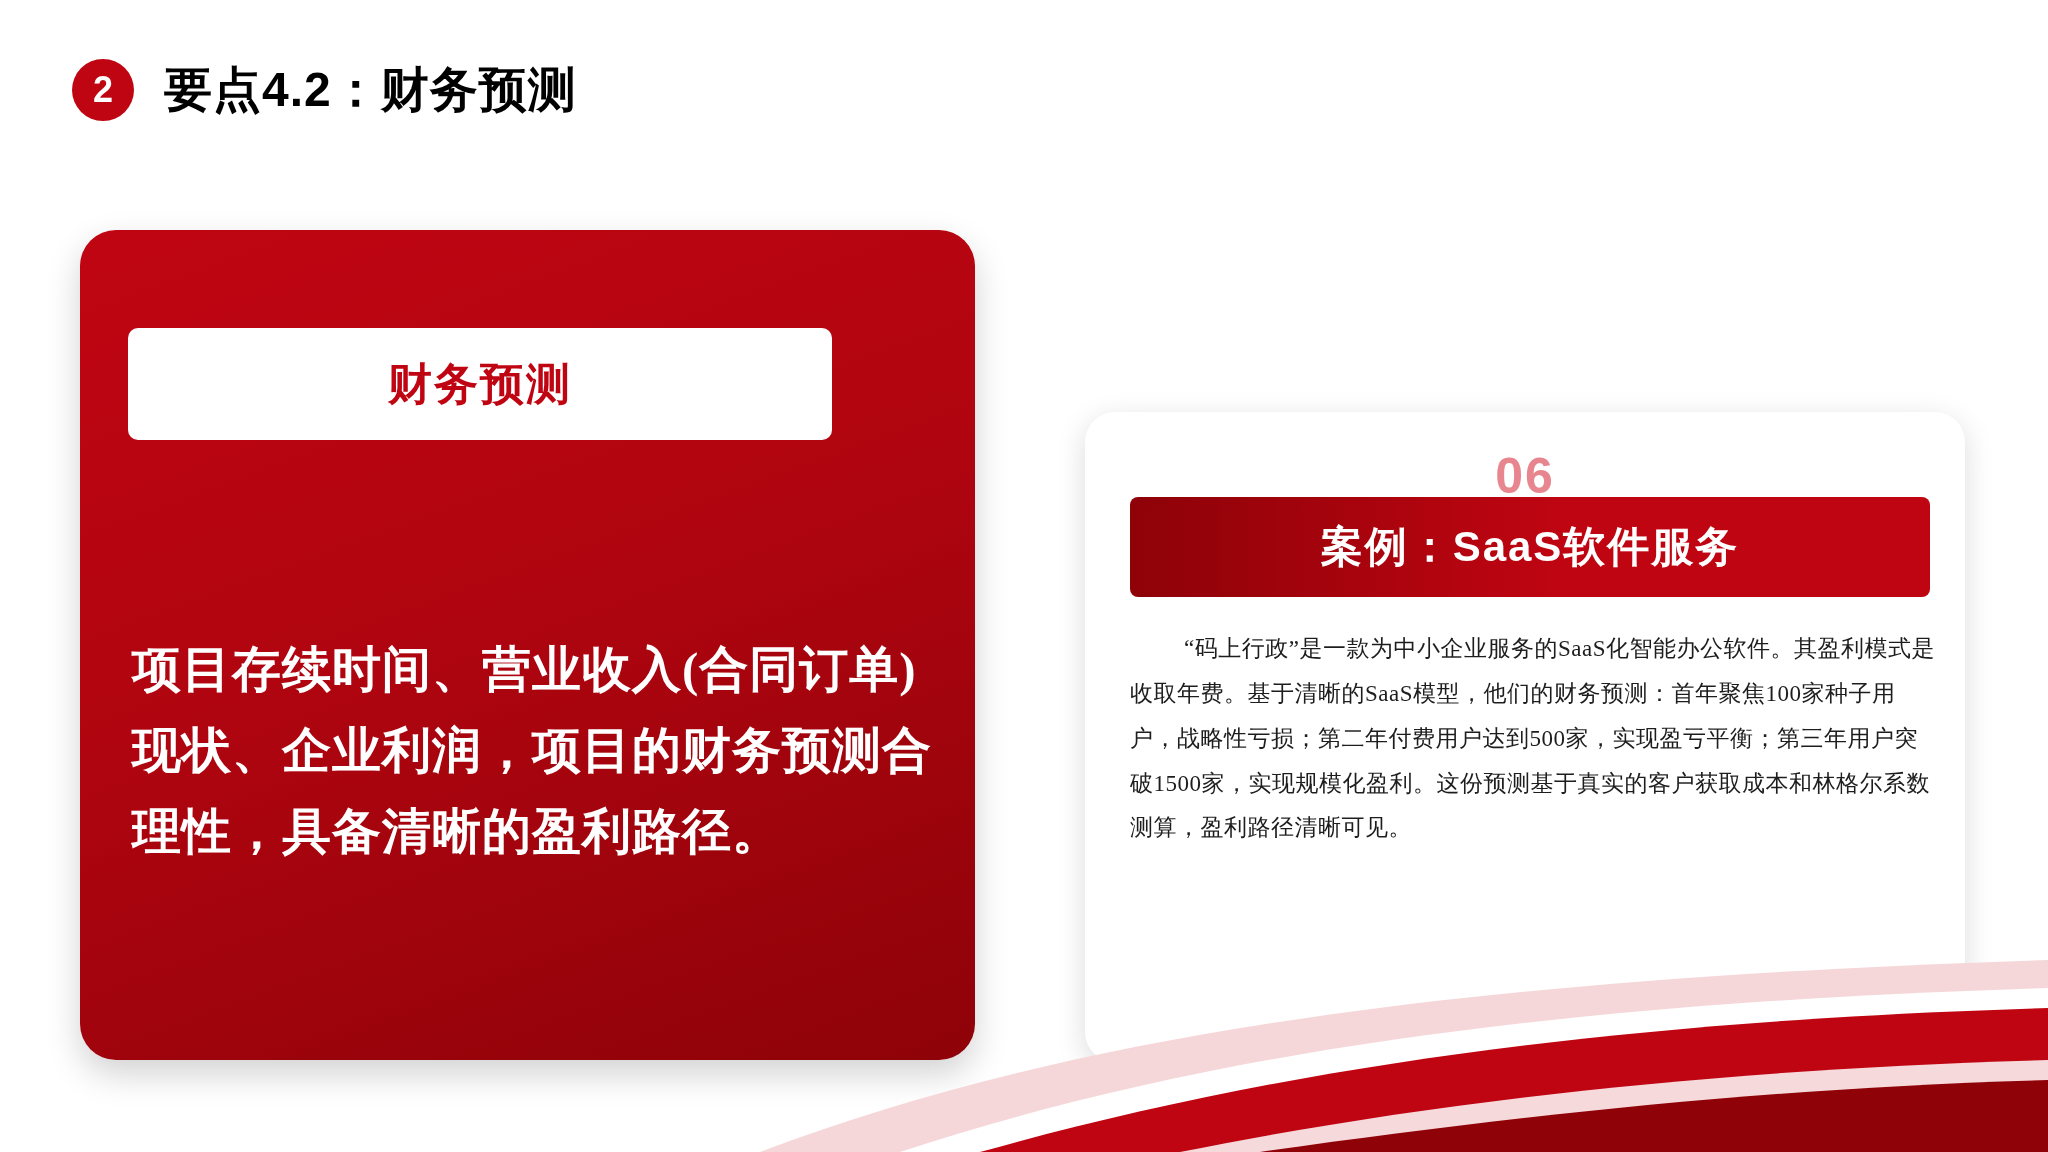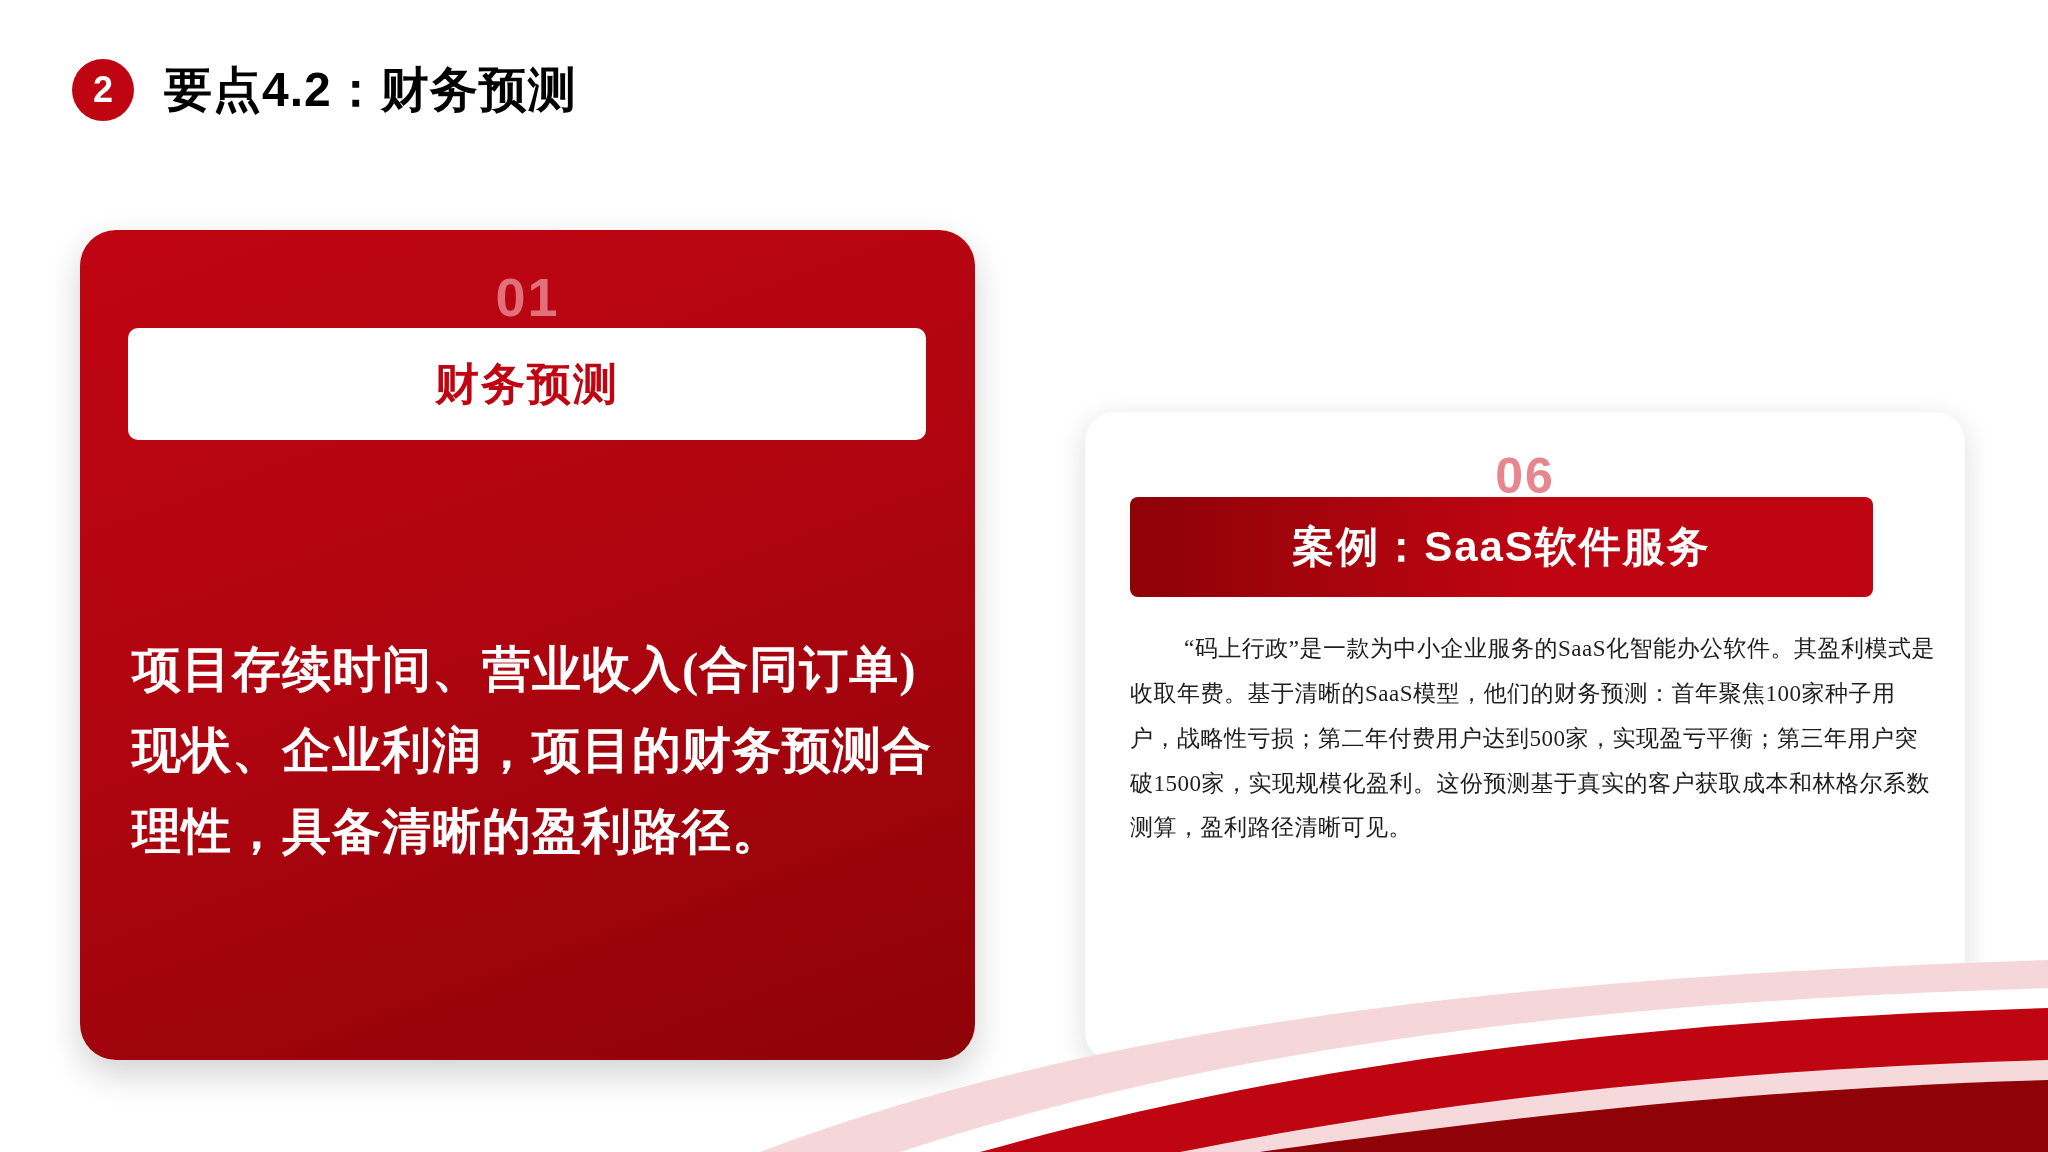--- a/index.html
+++ b/index.html
@@ -176,7 +176,6 @@
 </div>
 
 <div class="panel-left">
-  <div class="num">01</div>
   <div class="white-bar">
     <span class="label">财务预测</span>
   </div>

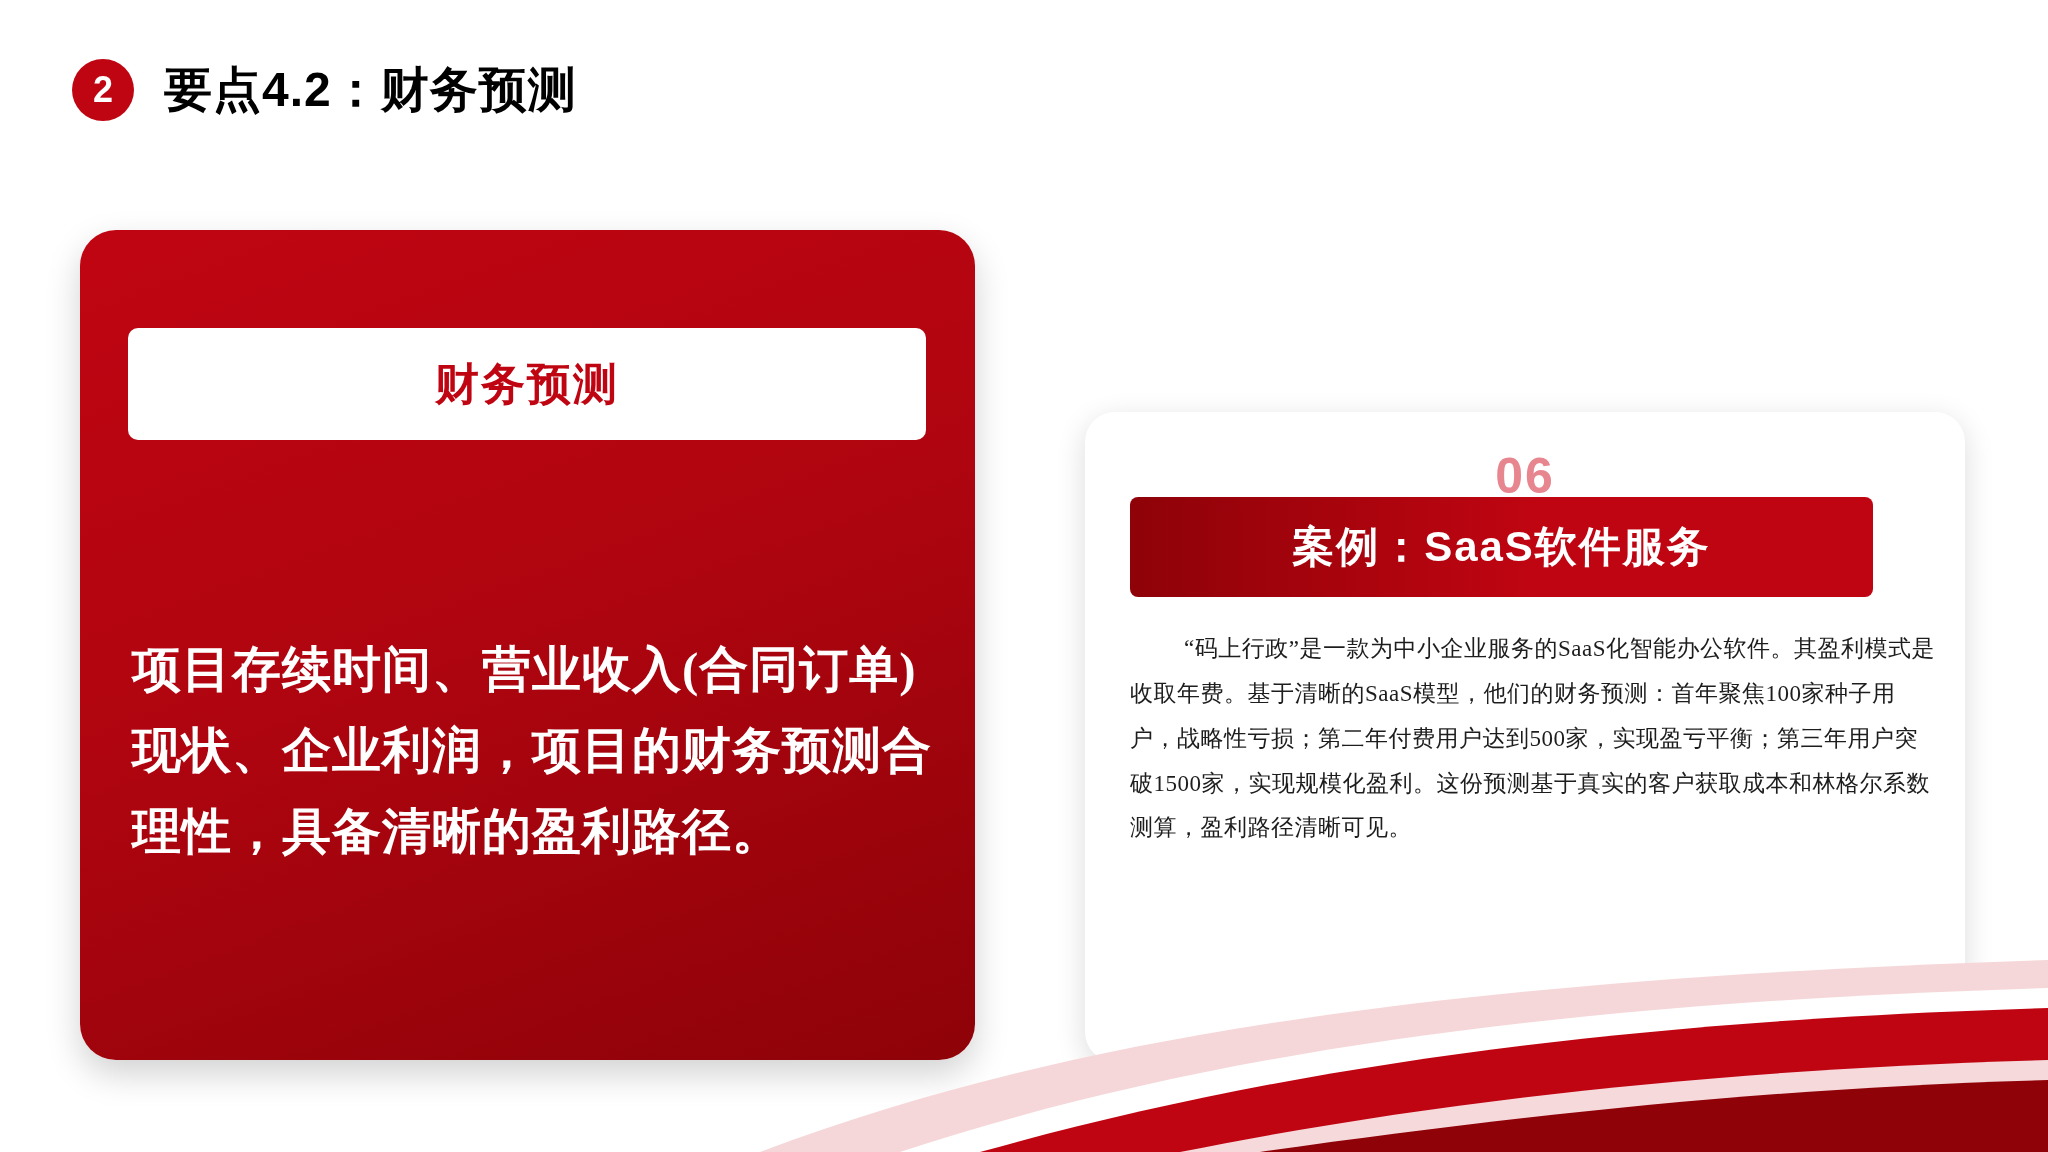--- a/index.html
+++ b/index.html
@@ -74,7 +74,7 @@
     position: absolute;
     left: 48px;
     top: 98px;
-    width: 798px;
+    width: 704px;
     height: 112px;
     background: #ffffff;
     border-radius: 10px;

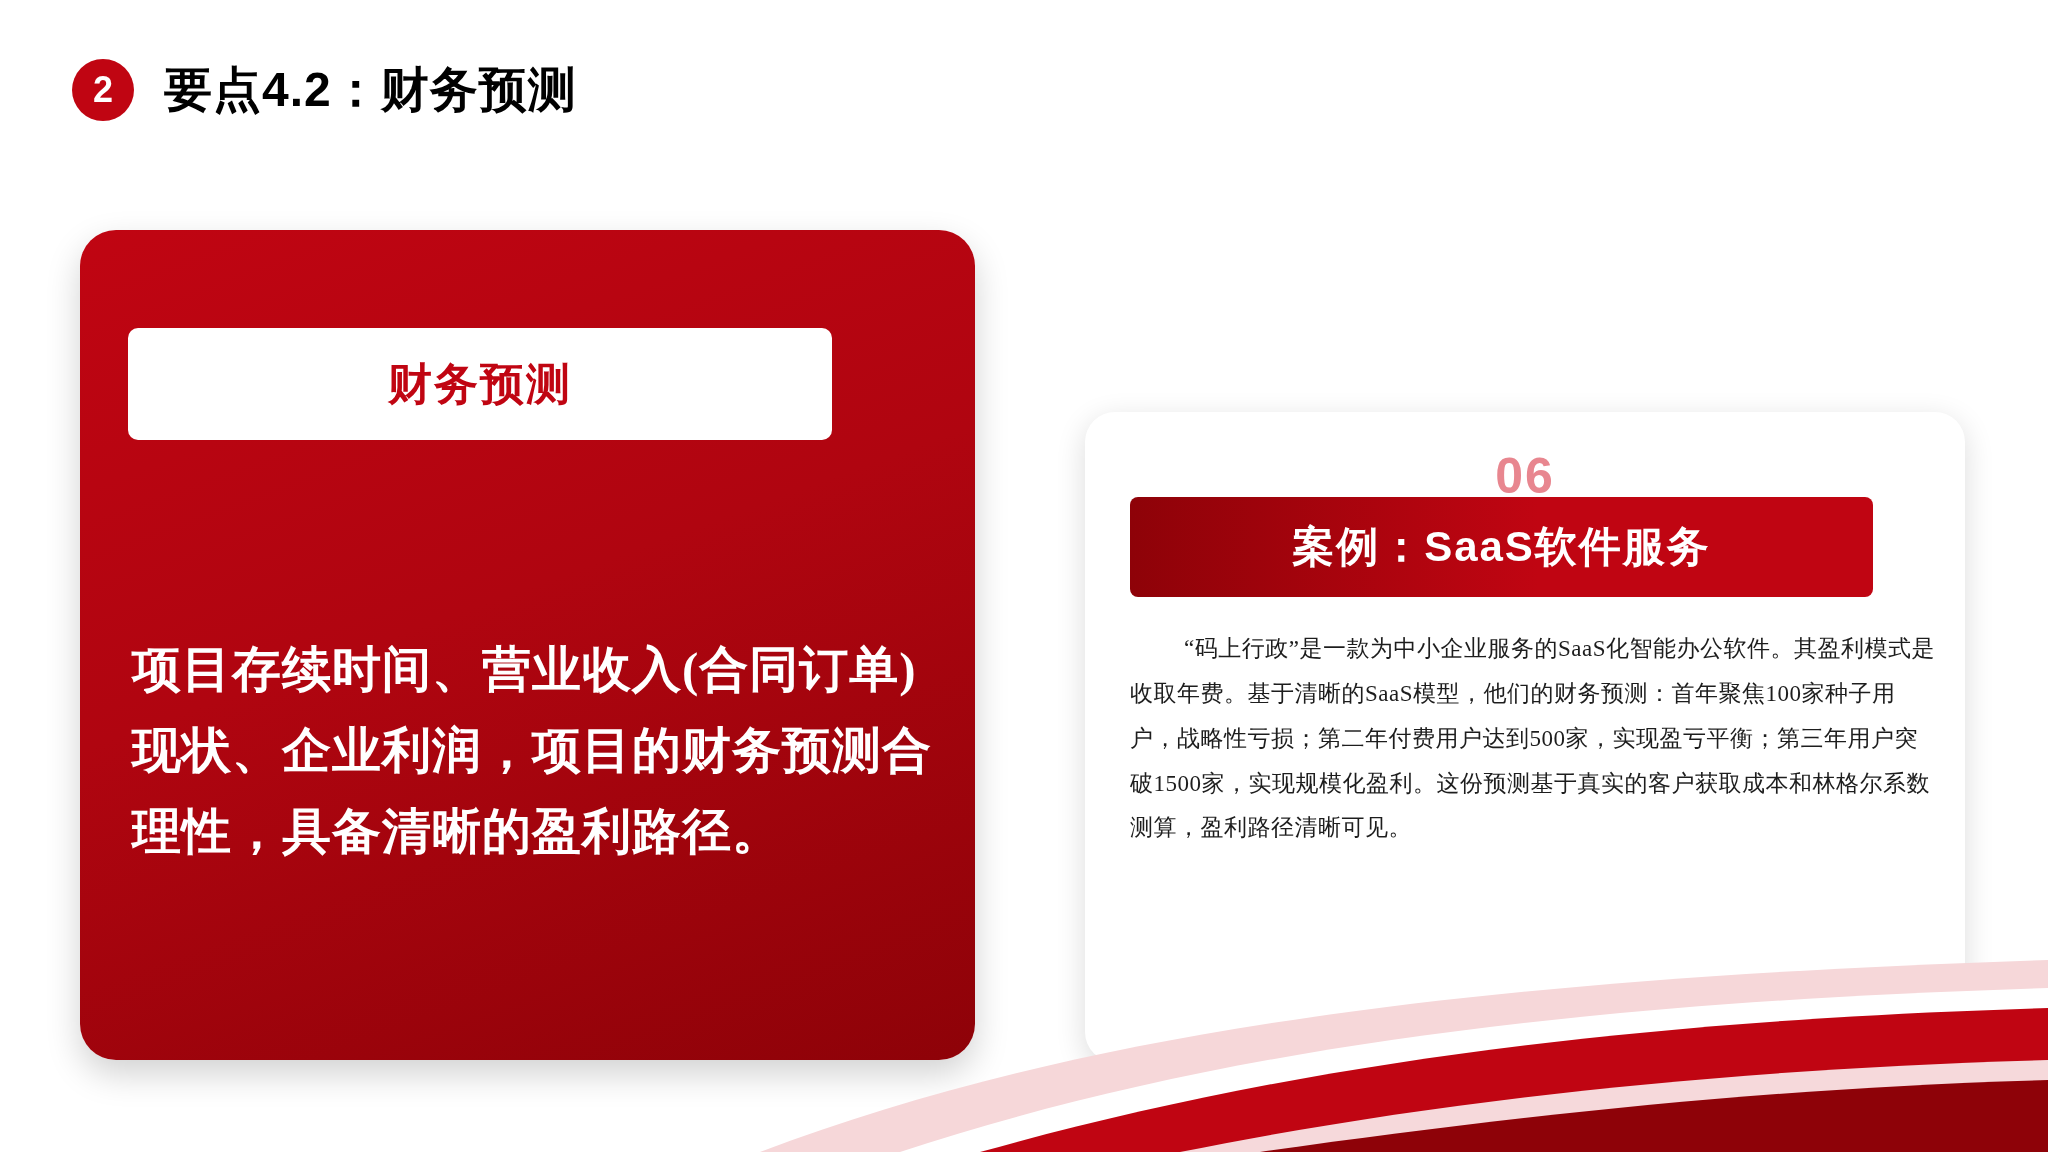--- a/index.html
+++ b/index.html
@@ -129,7 +129,7 @@
     position: absolute;
     left: 45px;
     top: 85px;
-    width: 743px;
+    width: 800px;
     height: 100px;
     background: linear-gradient(90deg, #8e0208 0%, #c00512 55%, #c00512 100%);
     border-radius: 8px;

